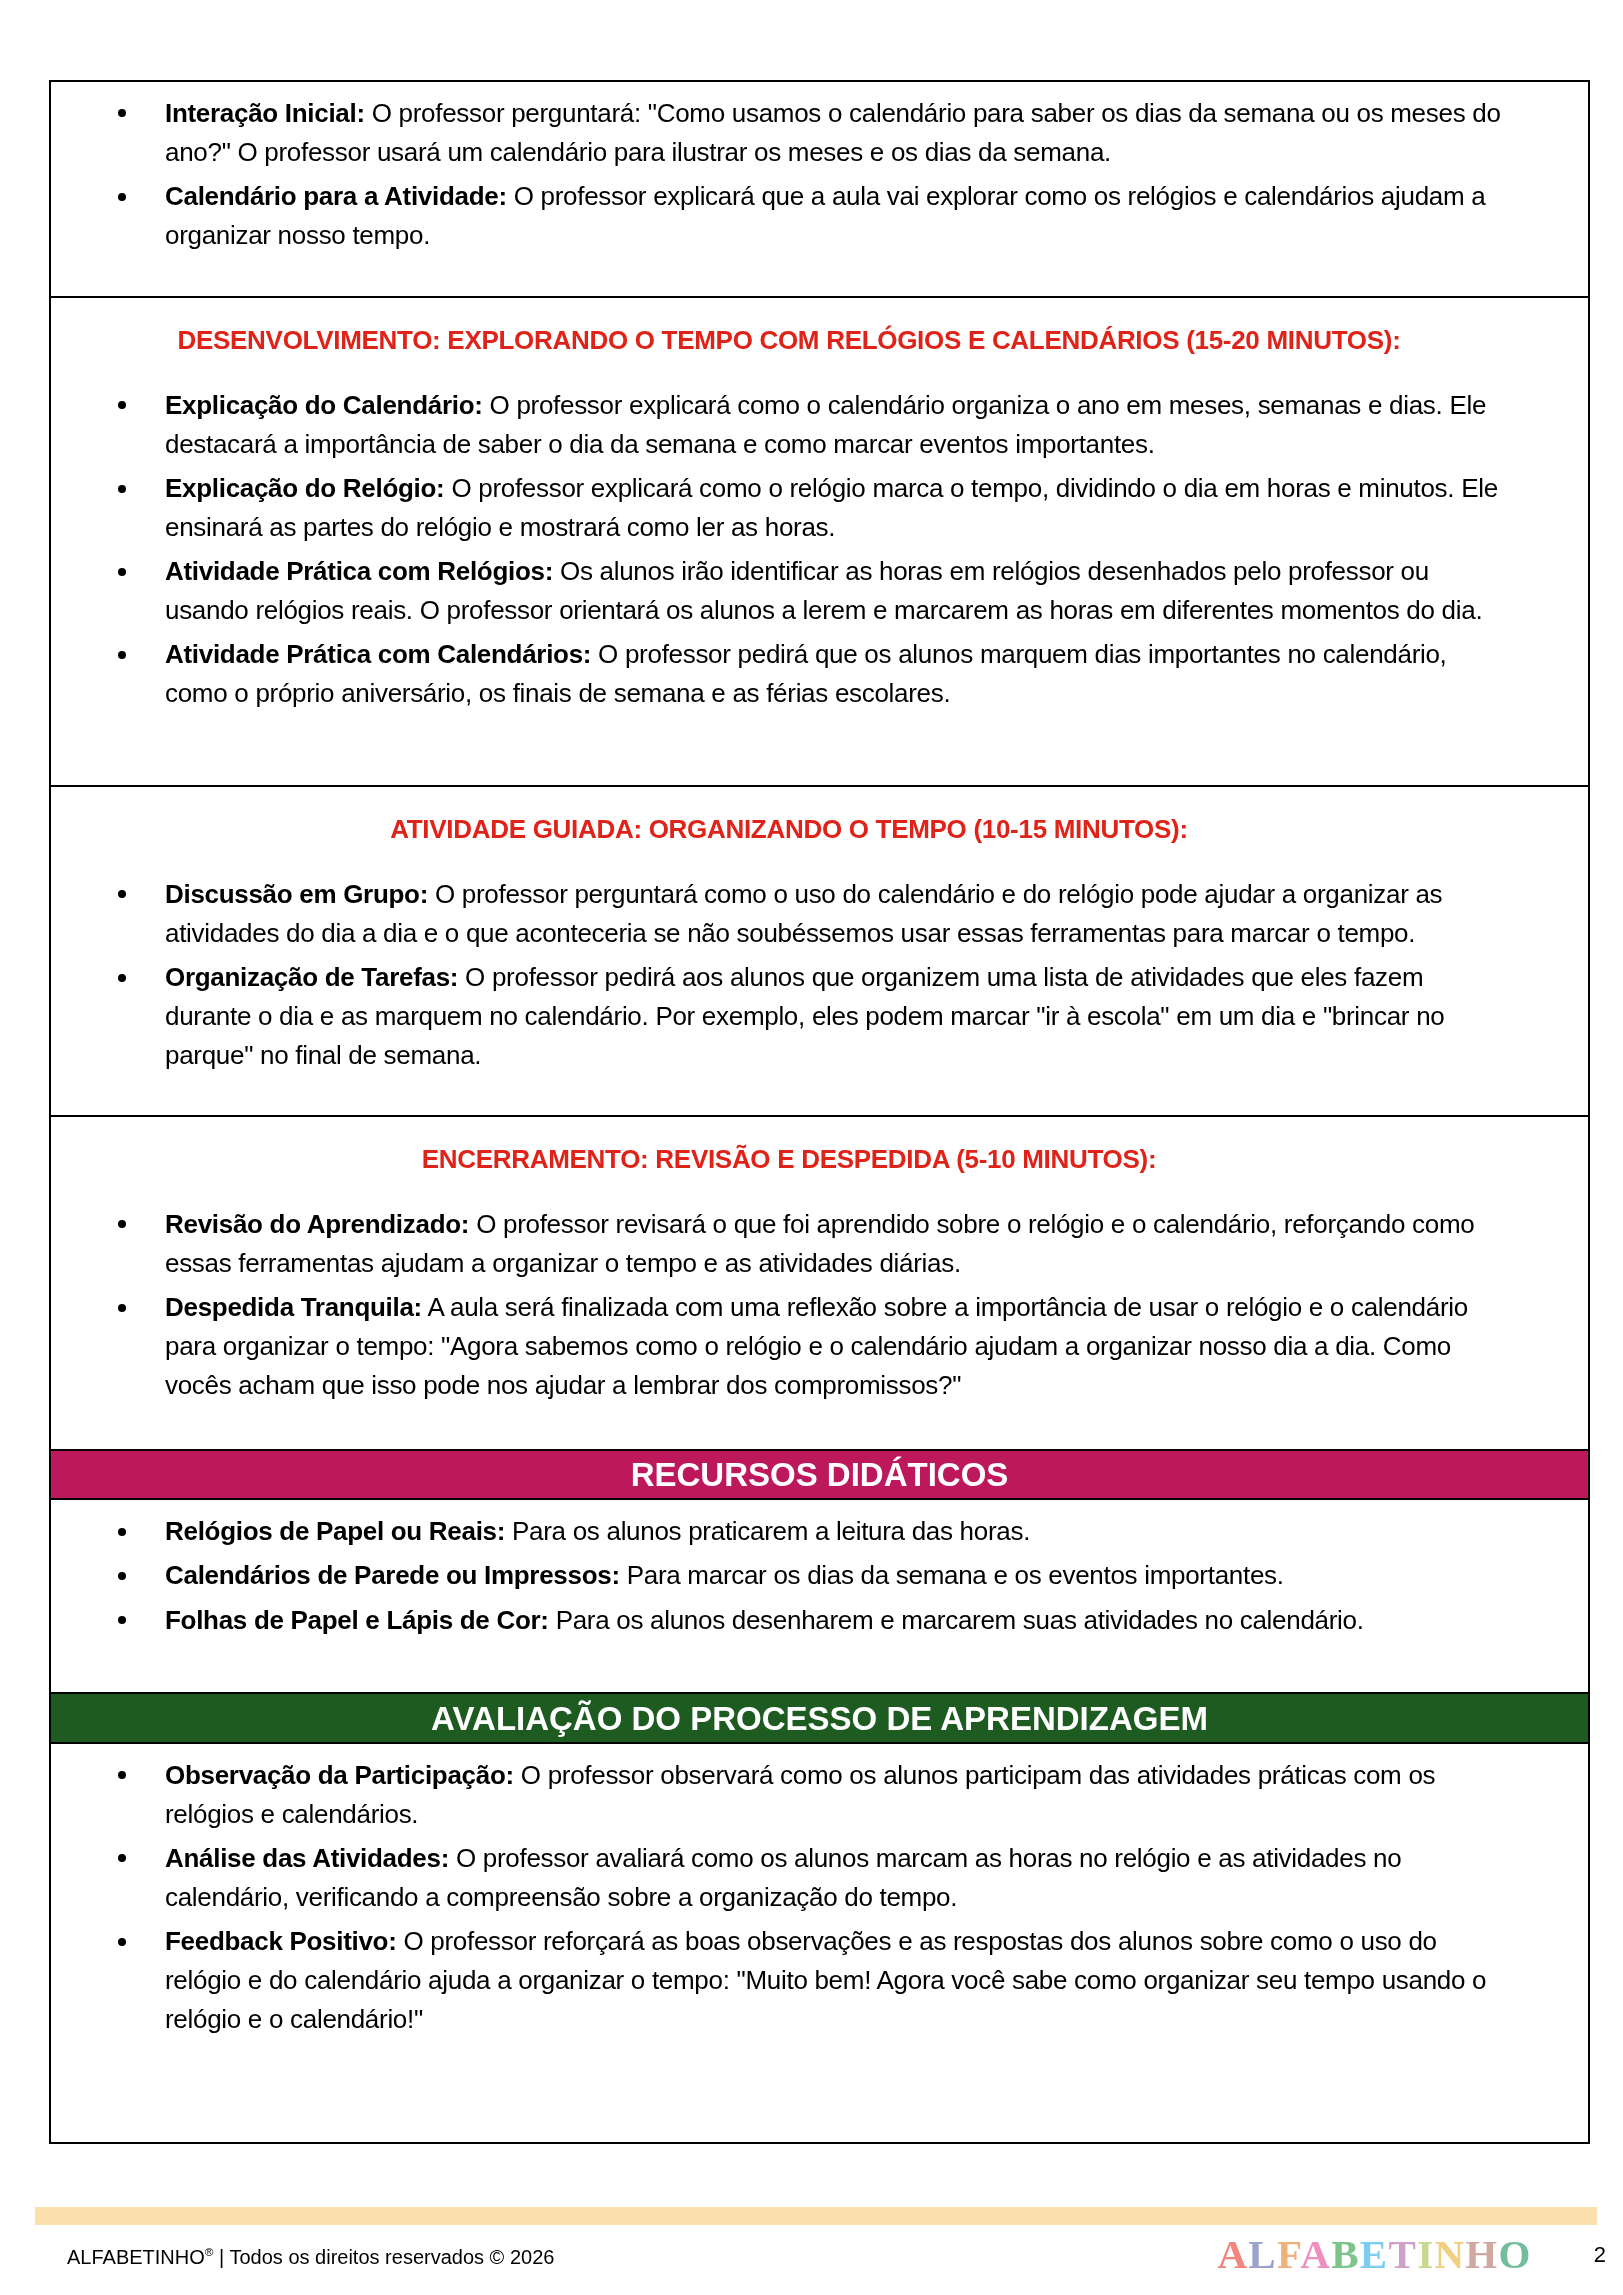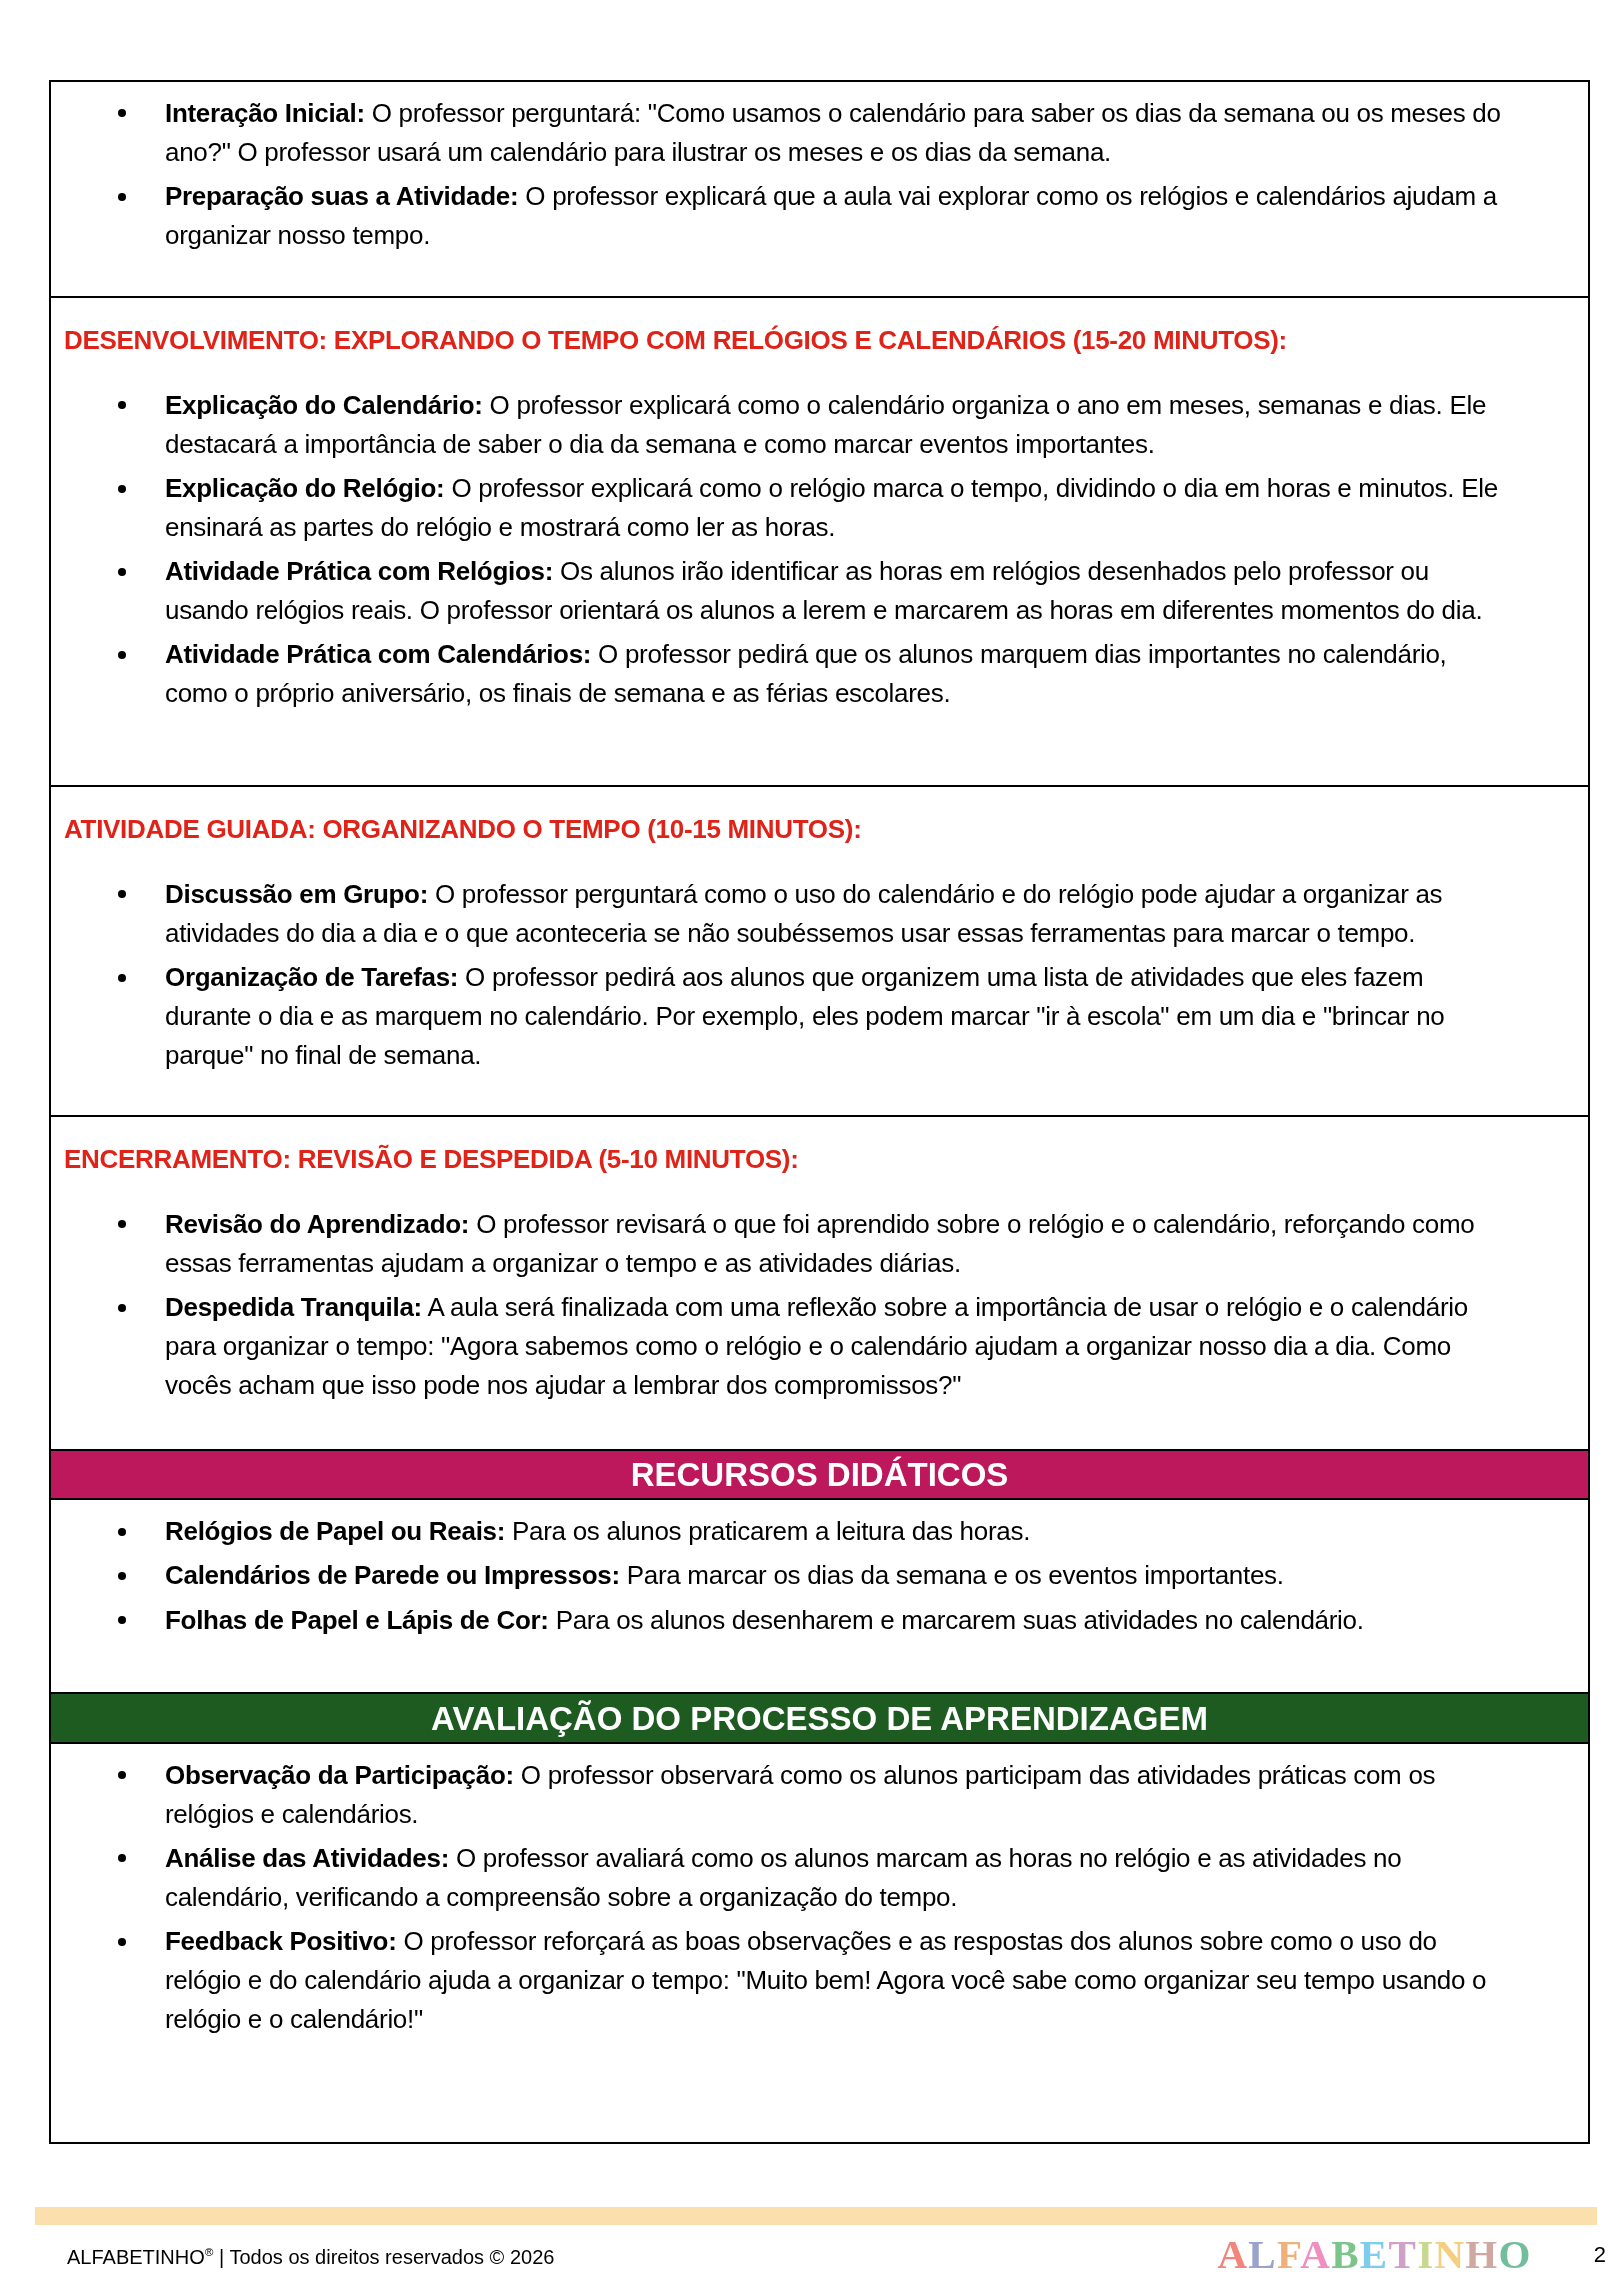--- a/index.html
+++ b/index.html
@@ -116,7 +116,7 @@
       <section class="box" style="min-height: 218px;">
         <ul class="bullets">
           <li><span class="dot"></span><strong>Interação Inicial:</strong> <span>O professor perguntará: "Como usamos o calendário para saber os dias da semana ou os meses do ano?" O professor usará um calendário para ilustrar os meses e os dias da semana.</span></li>
-          <li><span class="dot"></span><strong>Preparação suas a Atividade:</strong> <span>O professor explicará que a aula vai explorar como os relógios e calendários ajudam a organizar nosso tempo.</span></li>
+          <li><span class="dot"></span><strong>Calendário para a Atividade:</strong> <span>O professor explicará que a aula vai explorar como os relógios e calendários ajudam a organizar nosso tempo.</span></li>
         </ul>
       </section>
       <section class="box" style="min-height: 491px;">

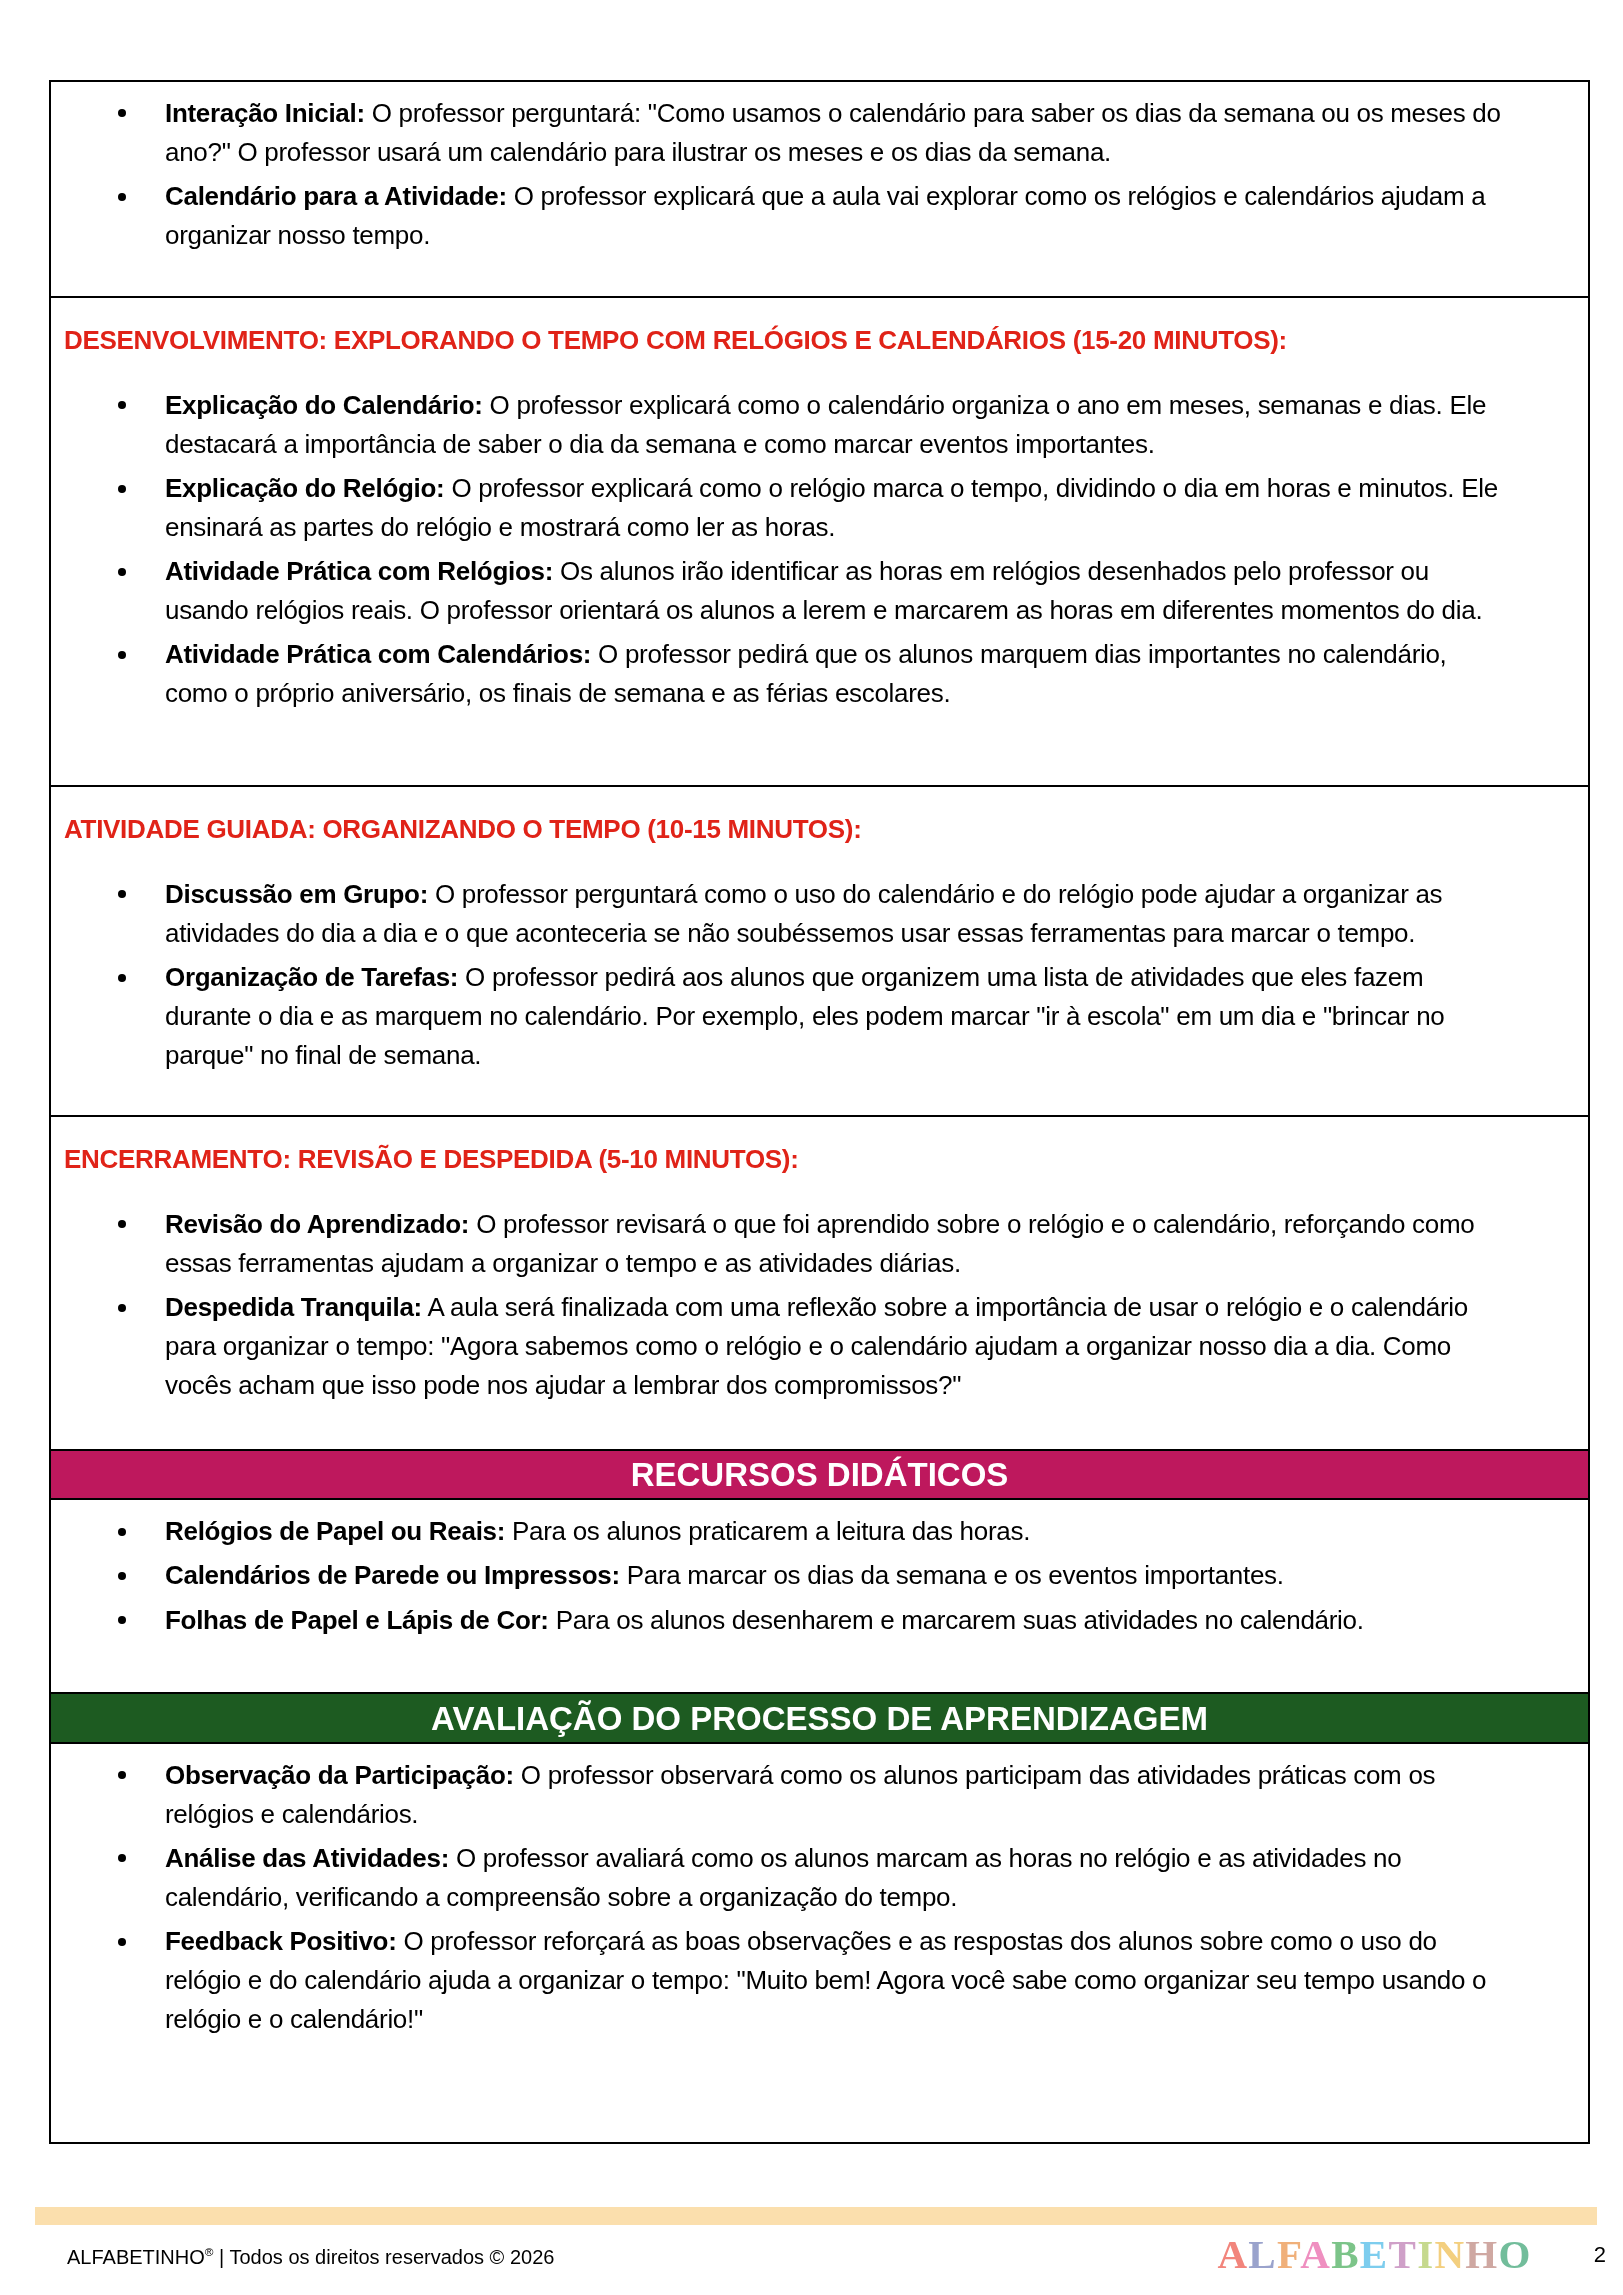--- a/index.html
+++ b/index.html
@@ -25,11 +25,12 @@
   }
   section.box:first-child{margin-top:0;}
   .red-heading{
-    margin:13px 0 29px 0;
+    margin:13px 0 29px 11px;
     font-size:26px;
     line-height:34px;
     font-weight:bold;
     letter-spacing:-0.3px;
+    text-align:center;
   }
   ul.bullets{
     list-style:none;

